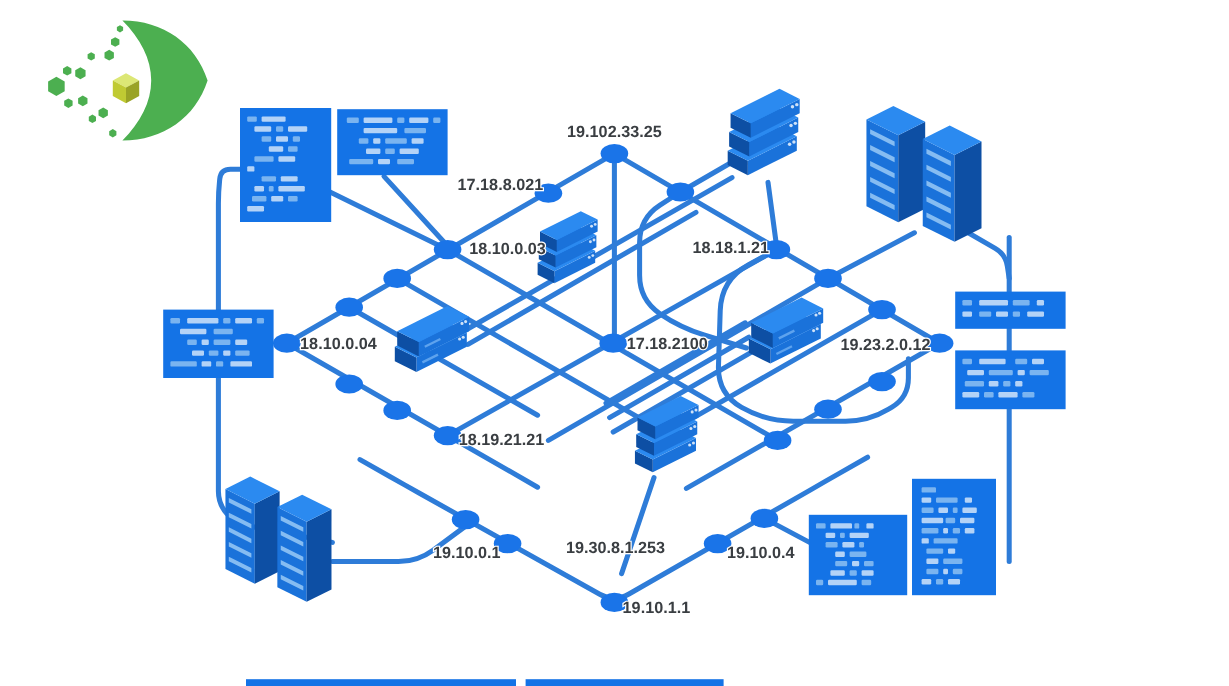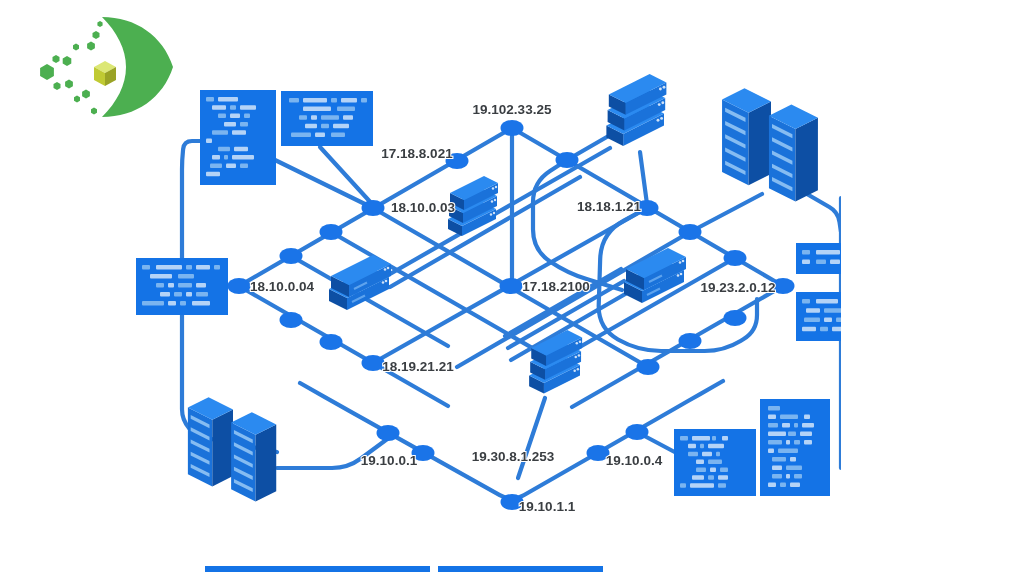--- a/index.html
+++ b/index.html
@@ -3,7 +3,7 @@
 <meta charset="utf-8">
 <style>
   html,body{margin:0;padding:0;background:#ffffff;}
-  .stage{position:relative;width:841px;height:572px;background:#ffffff;overflow:hidden;
+  .stage{position:relative;width:1024px;height:572px;background:#ffffff;overflow:hidden;
          font-family:"Liberation Sans",sans-serif;}
   .stage svg{position:absolute;left:0;top:0;}
   #logo{left:14px;top:4px;}

